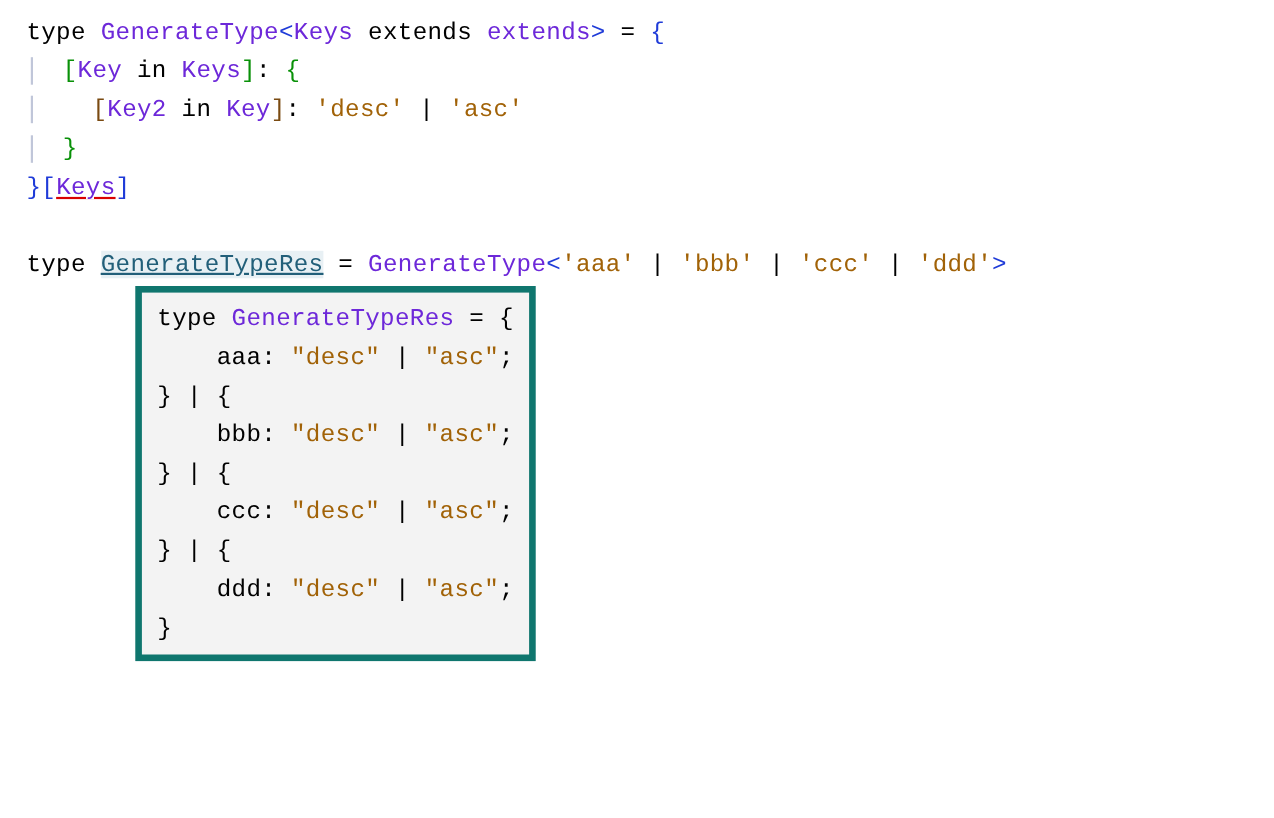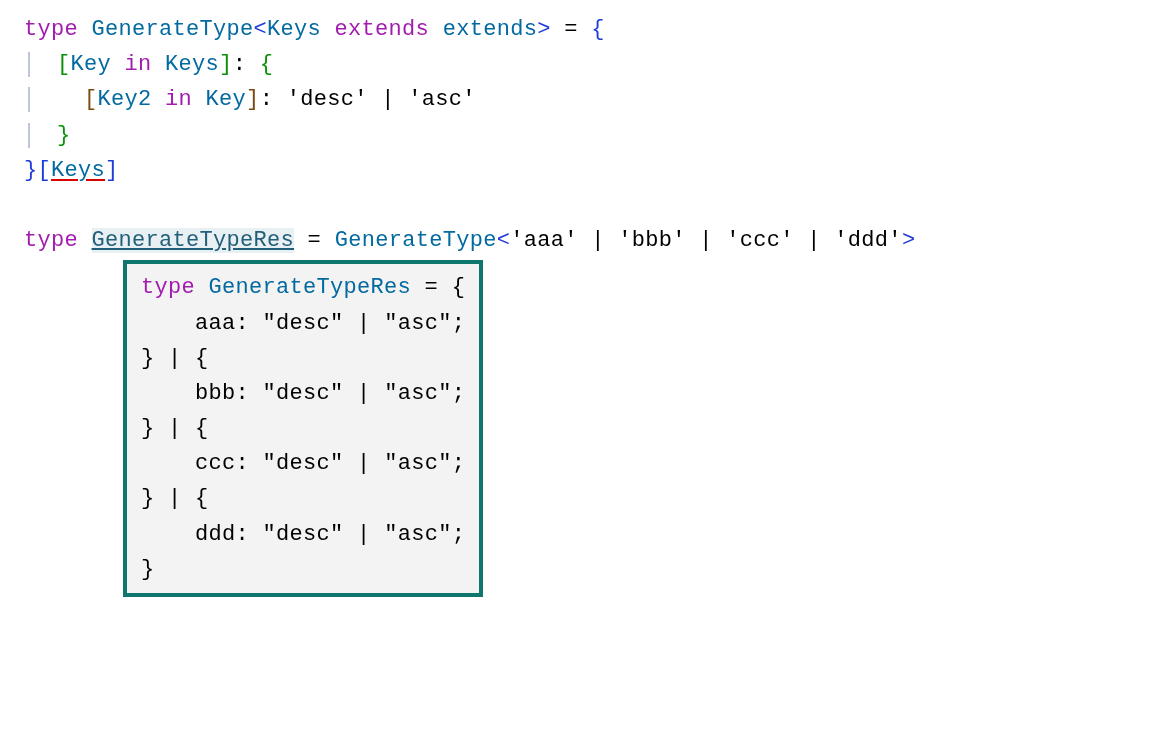--- a/index.html
+++ b/index.html
@@ -17,7 +17,7 @@
       white-space: pre;
       font-family: inherit;
     }
-    .kw   { color: #a21caf; } 
+    .kw   { color: #000000; } 
     .id   { color: #000000; } 
     .type { color: #0369a1; } 
     .str  { color: #000000; } 

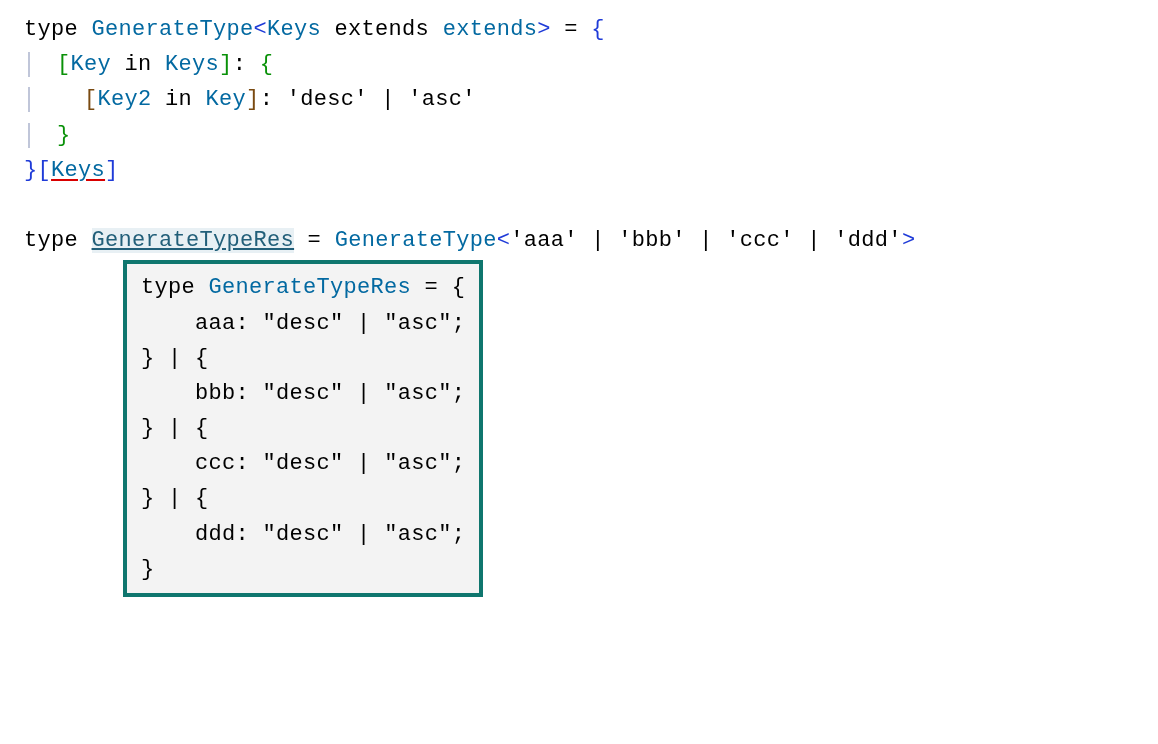--- a/index.html
+++ b/index.html
@@ -19,7 +19,7 @@
     }
     .kw   { color: #000000; } 
     .id   { color: #000000; } 
-    .type { color: #0369a1; } 
+    .type { color: #6d28d9; } 
     .str  { color: #000000; } 
     .brk  { color: #000000; } 
     .brk-blue  { color: #1f3bd8; }

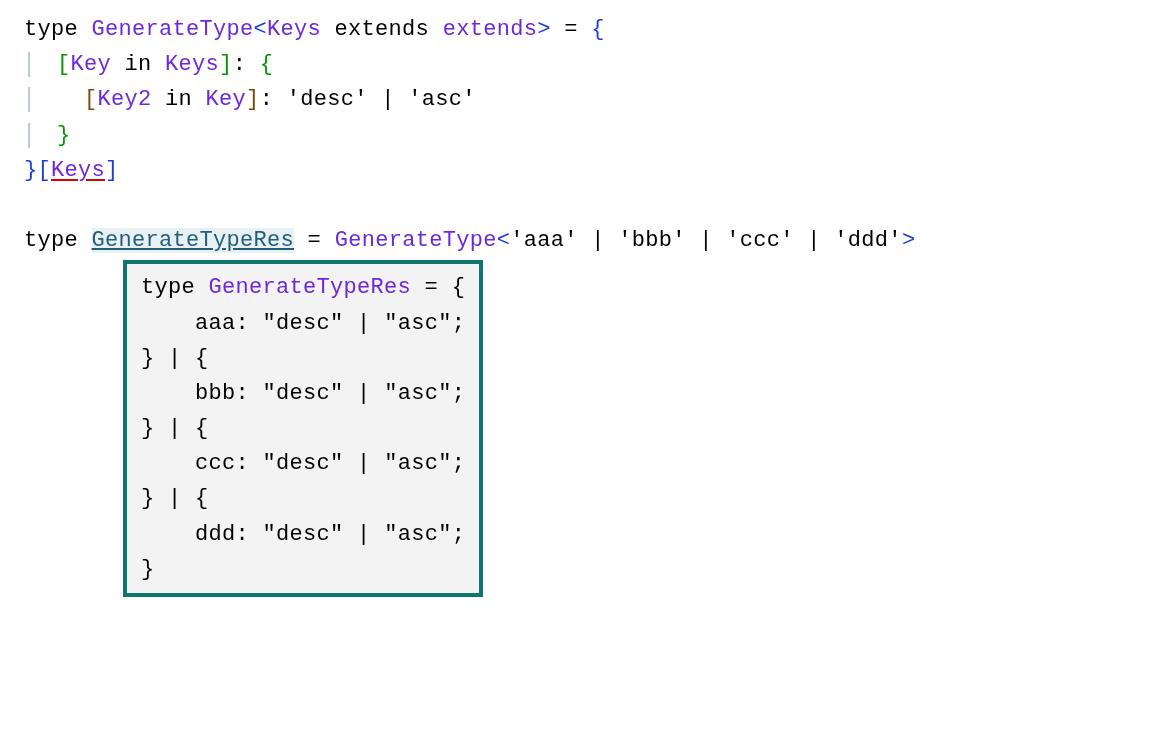--- a/index.html
+++ b/index.html
@@ -20,7 +20,7 @@
     .kw   { color: #000000; } 
     .id   { color: #000000; } 
     .type { color: #6d28d9; } 
-    .str  { color: #000000; } 
+    .str  { color: #a16207; } 
     .brk  { color: #000000; } 
     .brk-blue  { color: #1f3bd8; }
     .brk-green { color: #099108; }

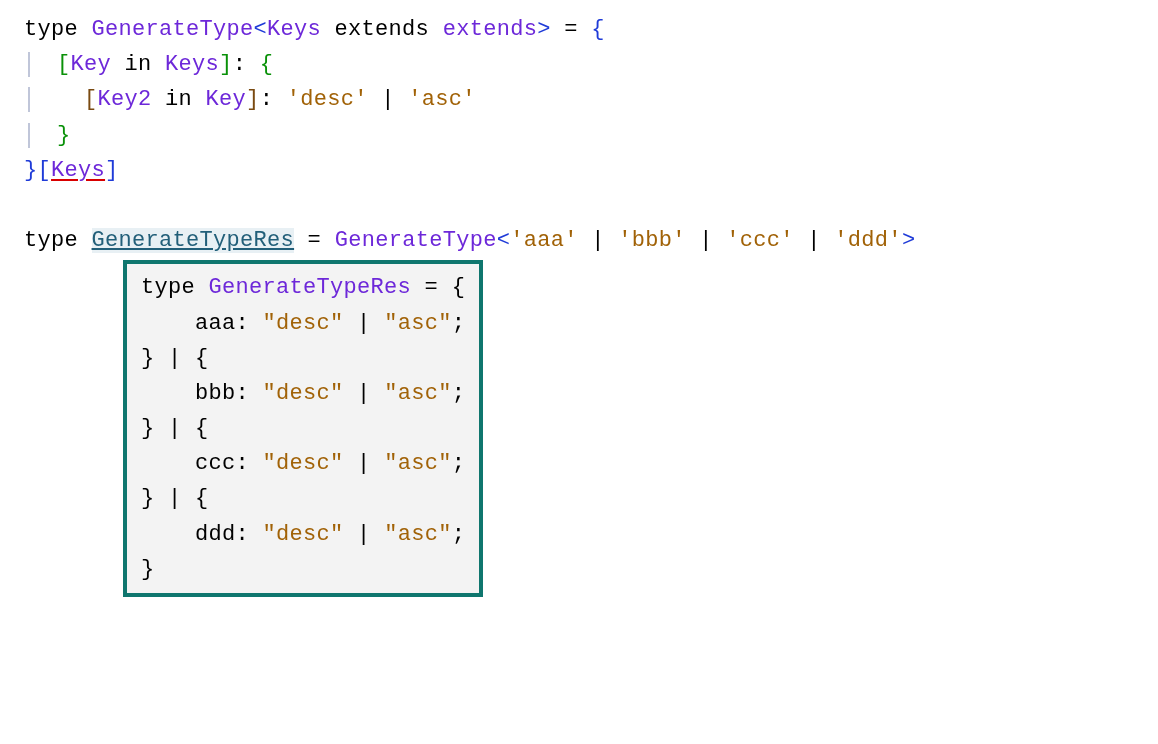--- a/index.html
+++ b/index.html
@@ -55,7 +55,7 @@
     .tooltip {
       display: inline-block;
       background: #f3f3f3;
-      border: 4px solid #0f766e;
+      border: 6px solid #0f766e;
       padding: 6px 14px 6px 14px;
       font-family: inherit;
       white-space: pre;

